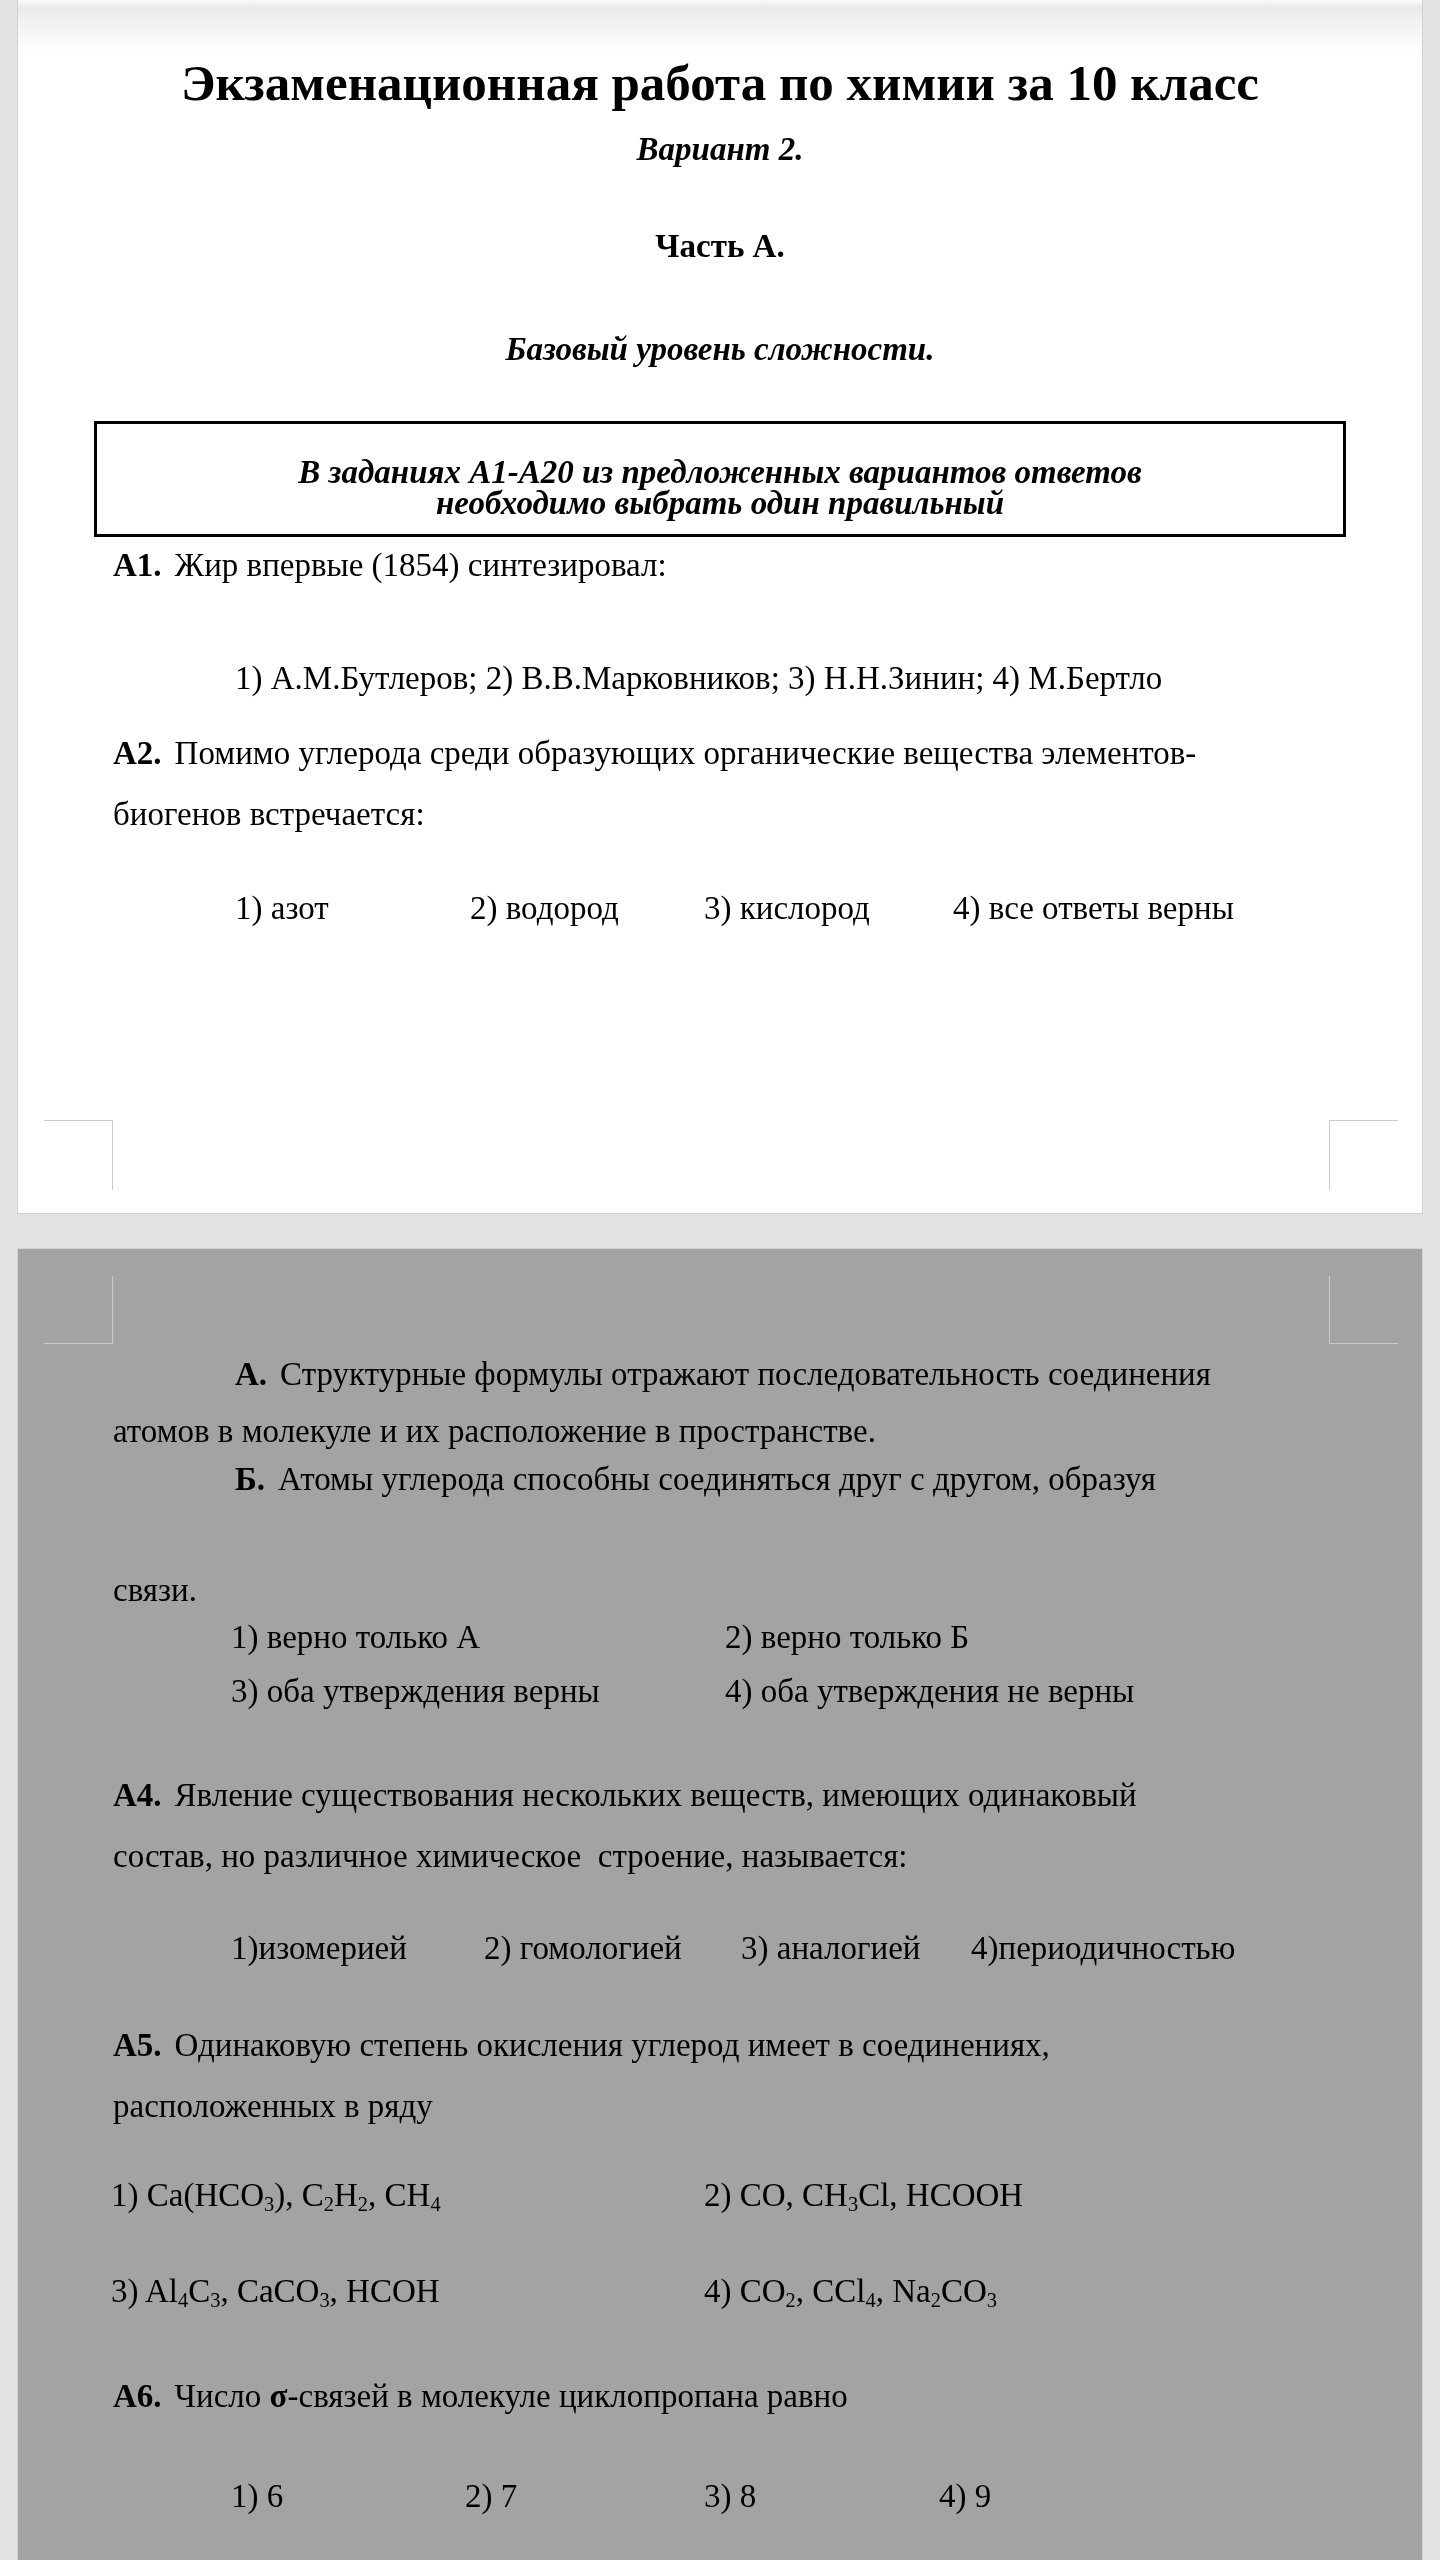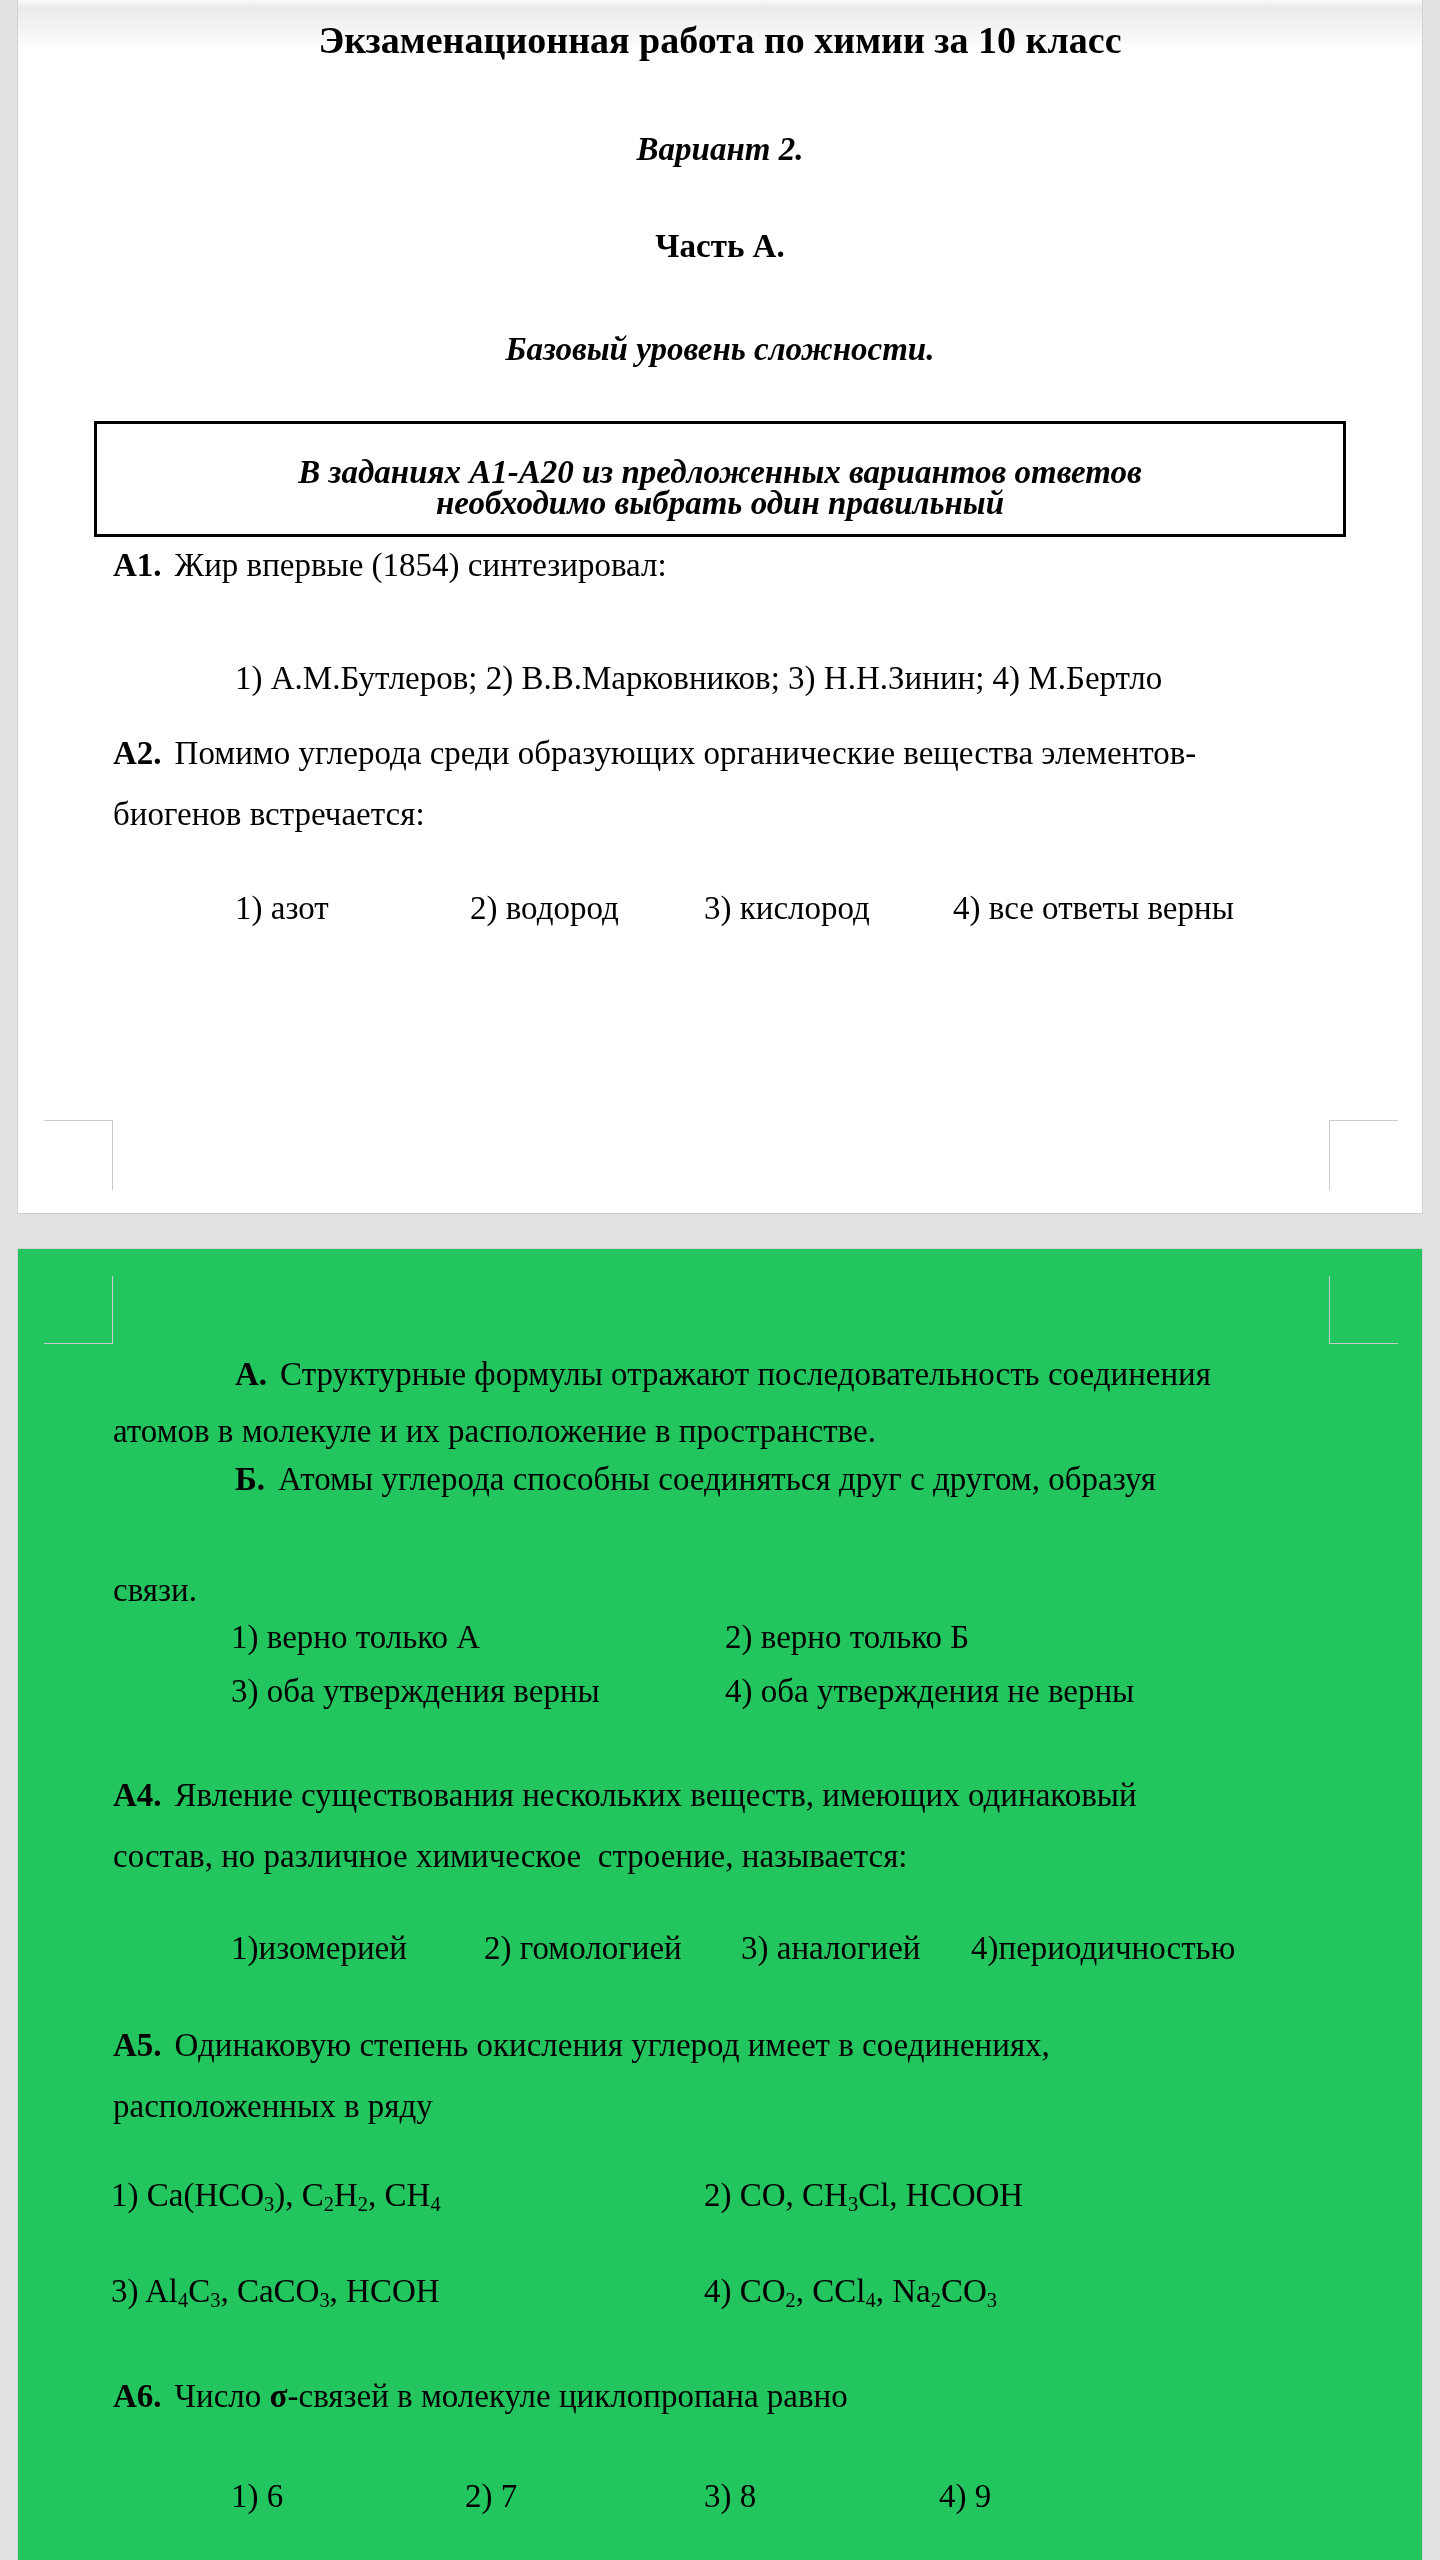--- a/index.html
+++ b/index.html
@@ -24,7 +24,7 @@
   .center{left:0;width:100%;text-align:center;}
   .b{font-weight:bold;}
   .i{font-style:italic;}
-  .title{font-size:38px;}
+  .title{font-size:51px;margin-top:35px;}
   .qnum{font-weight:bold;margin-right:13px;}
   .slabel{font-weight:bold;margin-right:13px;}
   .instruction-box{

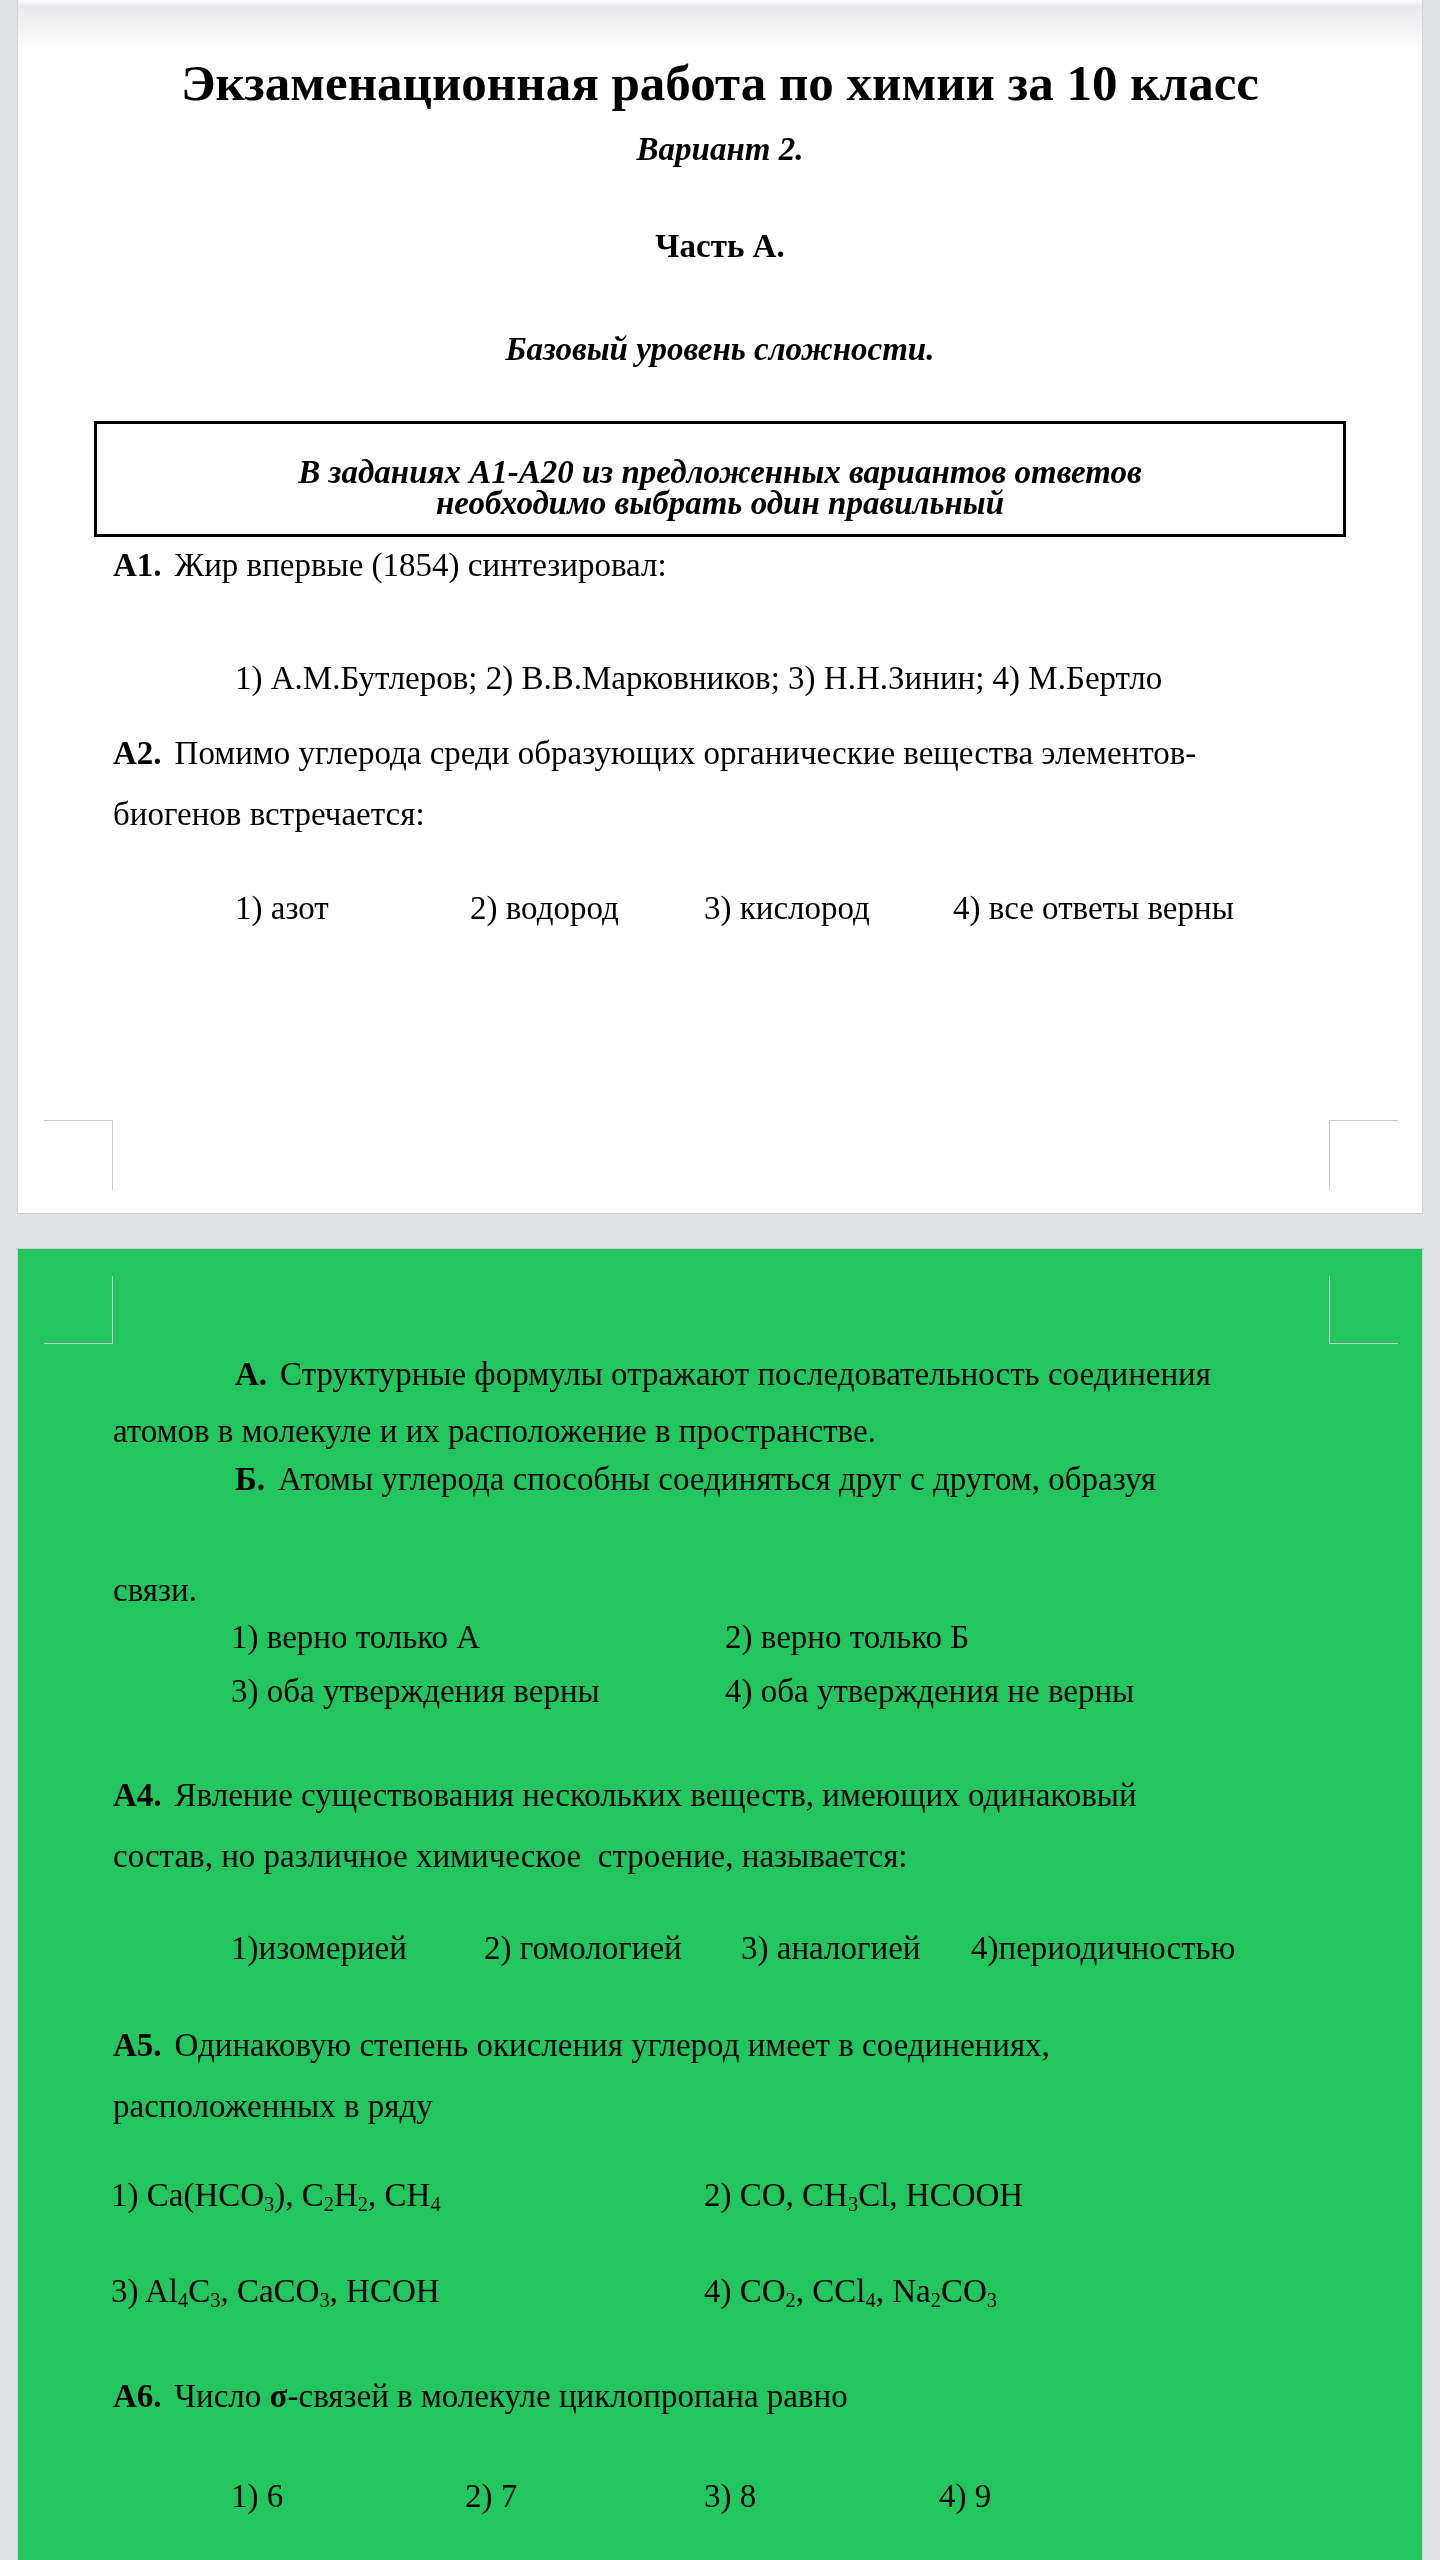--- a/index.html
+++ b/index.html
@@ -10,7 +10,7 @@
     color:#000;overflow:hidden;
   }
   .page{
-    position:absolute;left:17px;width:1406px;background:#22c55e;
+    position:absolute;left:17px;width:1406px;background:#a3a3a3;
     border-left:1px solid #d2d3d5;border-right:1px solid #d2d3d5;
     box-sizing:border-box;
   }

